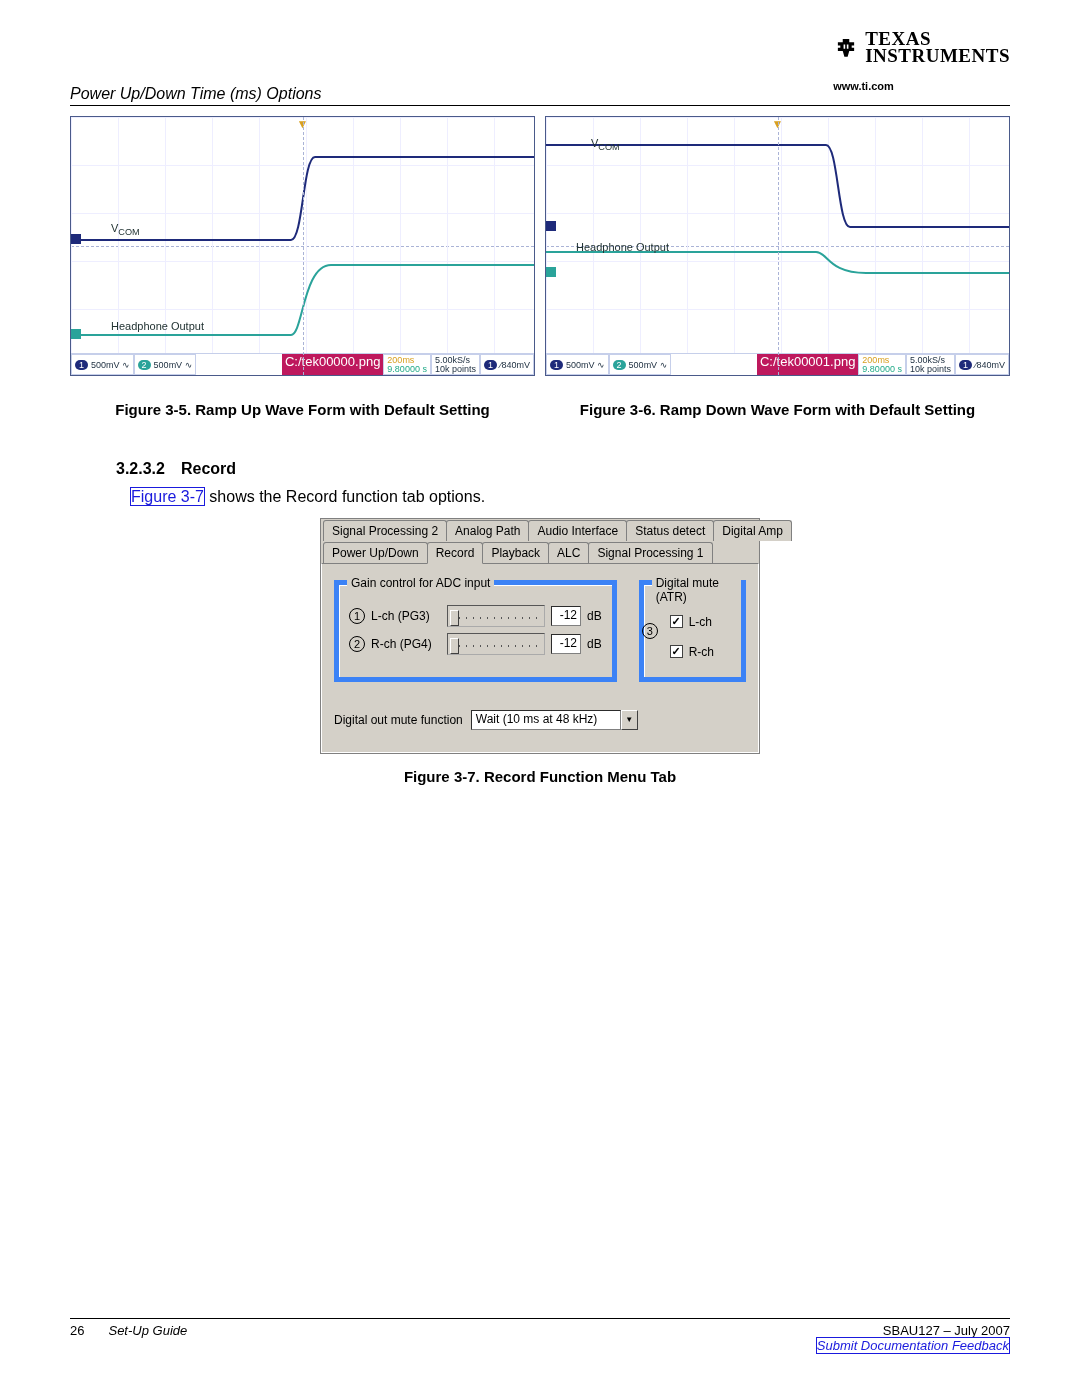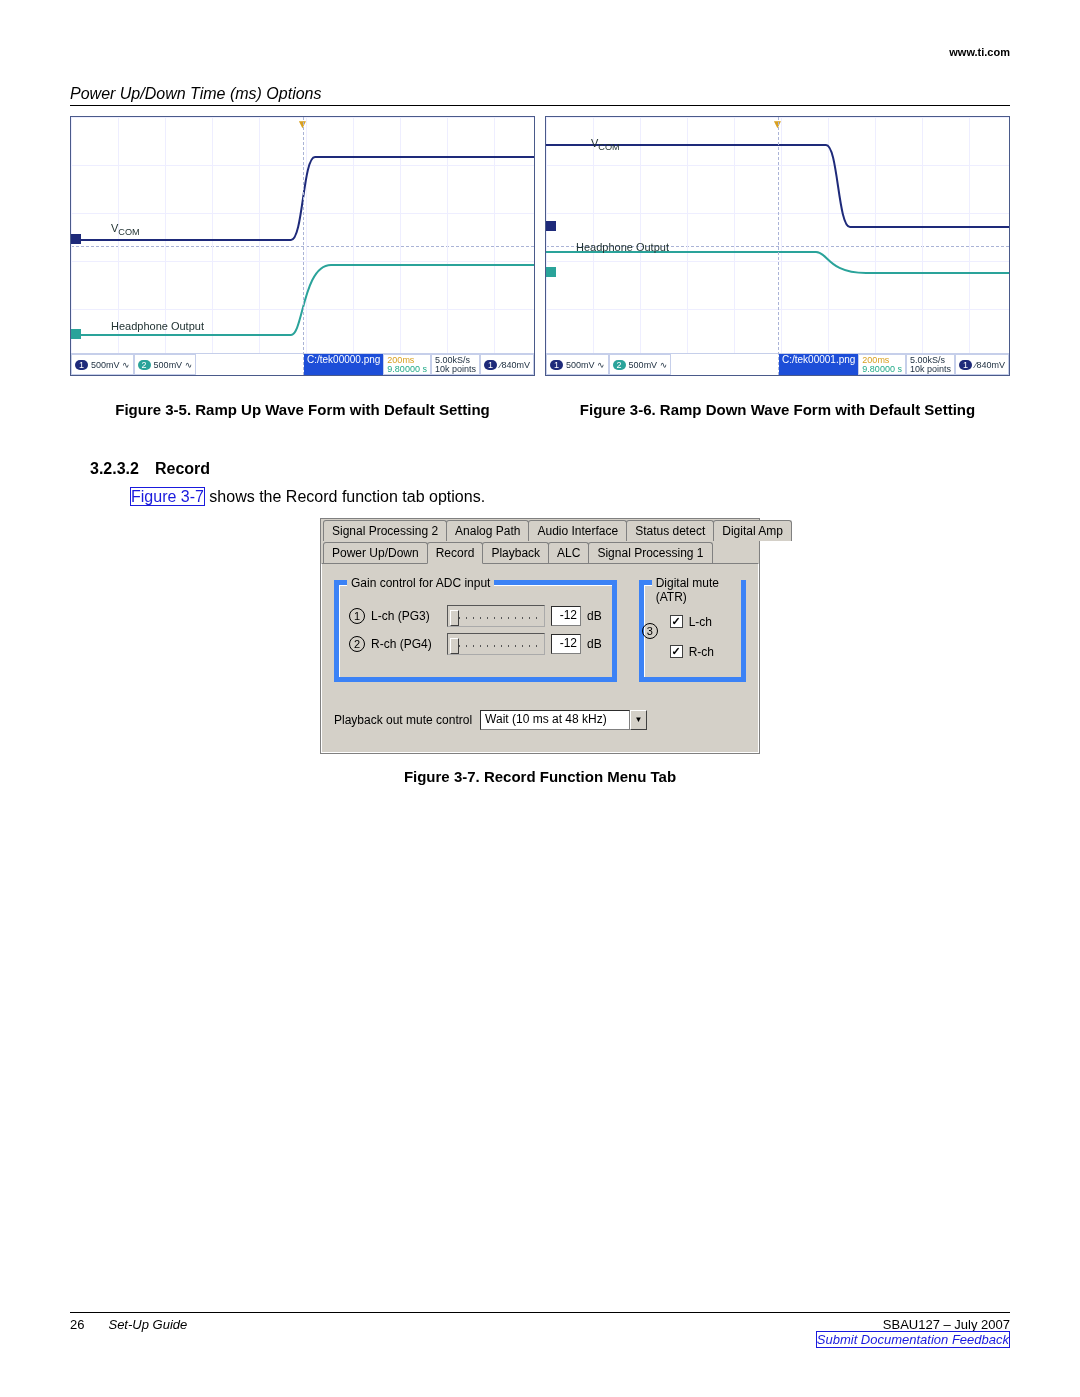--- a/index.html
+++ b/index.html
@@ -71,6 +71,15 @@
 <body>
 
 <div class="logo-block">
+  <div class="logo-row">
+    <svg class="chip-icon" viewBox="0 0 32 32">
+        <path fill="#000" d="M6 10h6V6h8v4h6v4h-3v3h3v4h-6l-2 7h-4l-2-7H6v-4h3v-3H6z M13 13v5h2v-5z M17 13v5h2v-5z"></path>
+      </svg>
+    <div class="logo-text">
+      <span class="logo-top">TEXAS</span>
+      <span class="logo-bot">INSTRUMENTS</span>
+    </div>
+  </div>
   <div class="logo-url">www.ti.com</div>
 </div>
 

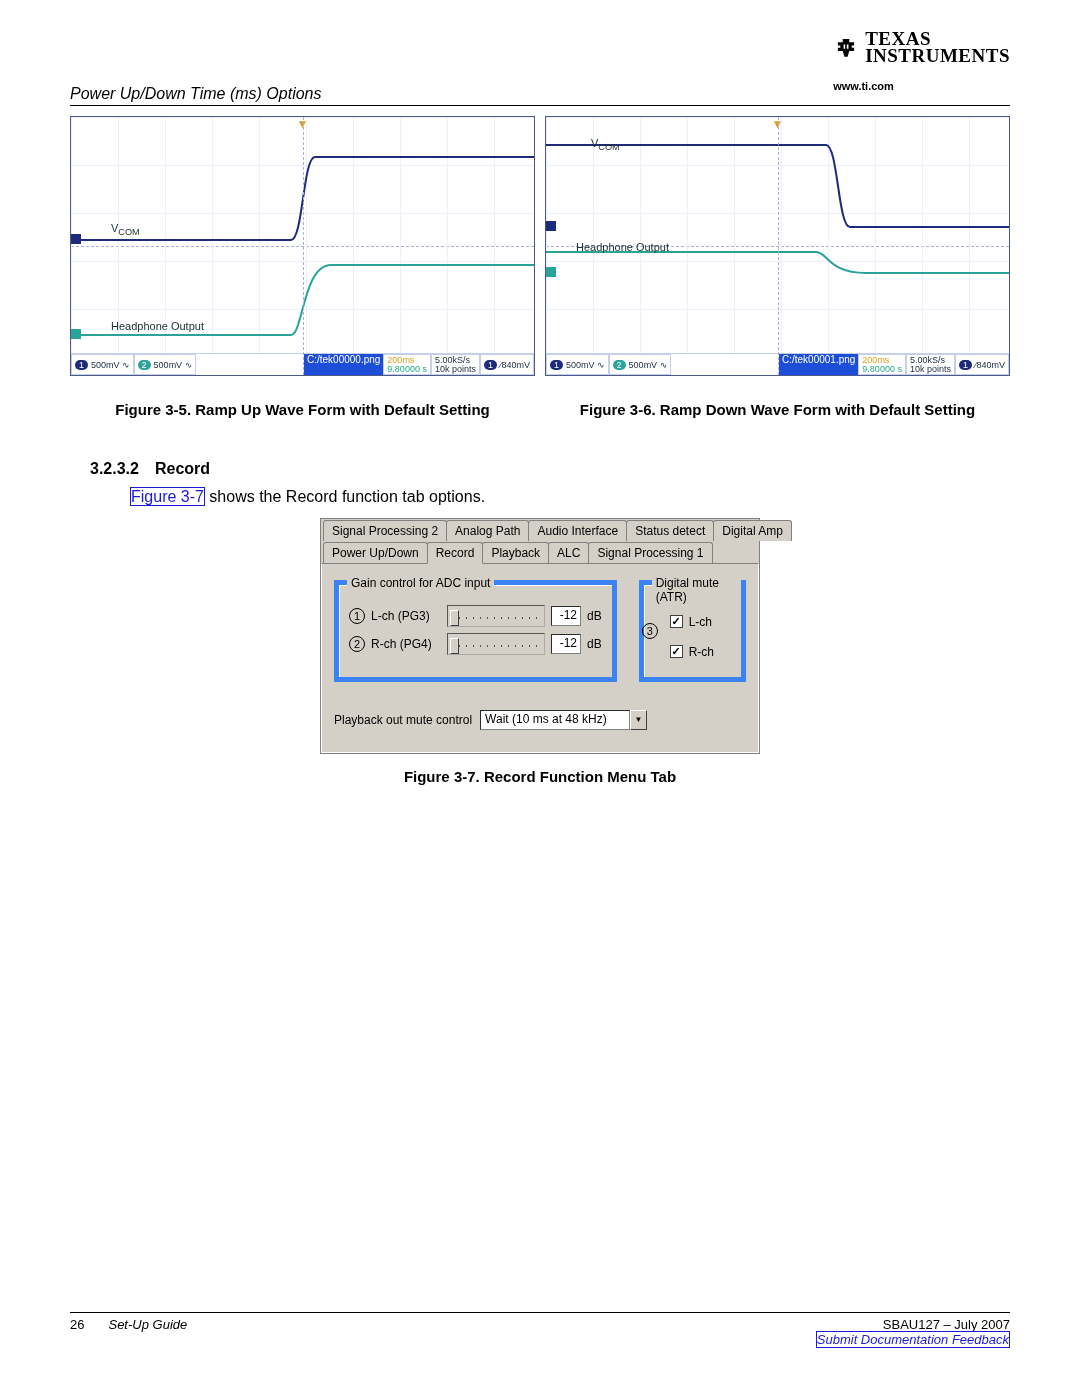--- a/index.html
+++ b/index.html
@@ -25,7 +25,7 @@
   .sb-seg{border:1px solid #c6cfea;padding:1px 3px;display:flex;align-items:center;white-space:nowrap}
   .sb-right{margin-left:auto;display:flex}
   .sb-num{background:#5a6aa3;color:#fff;border-radius:6px;padding:0 4px;margin-right:3px;font-size:9px}
-  .sb-black{background:#1d4ed8;color:#ccc;padding:1px 3px;font-size:10px;line-height:1.05}
+  .sb-black{background:#be185d;color:#ccc;padding:1px 3px;font-size:13px;line-height:1.05}
   .sb-orange{color:#d8a020}
   .fig-caps{display:flex;gap:10px;margin-top:25px}
   .fig-cap{flex:1;text-align:center;font-weight:bold;font-size:15px;line-height:1.25}

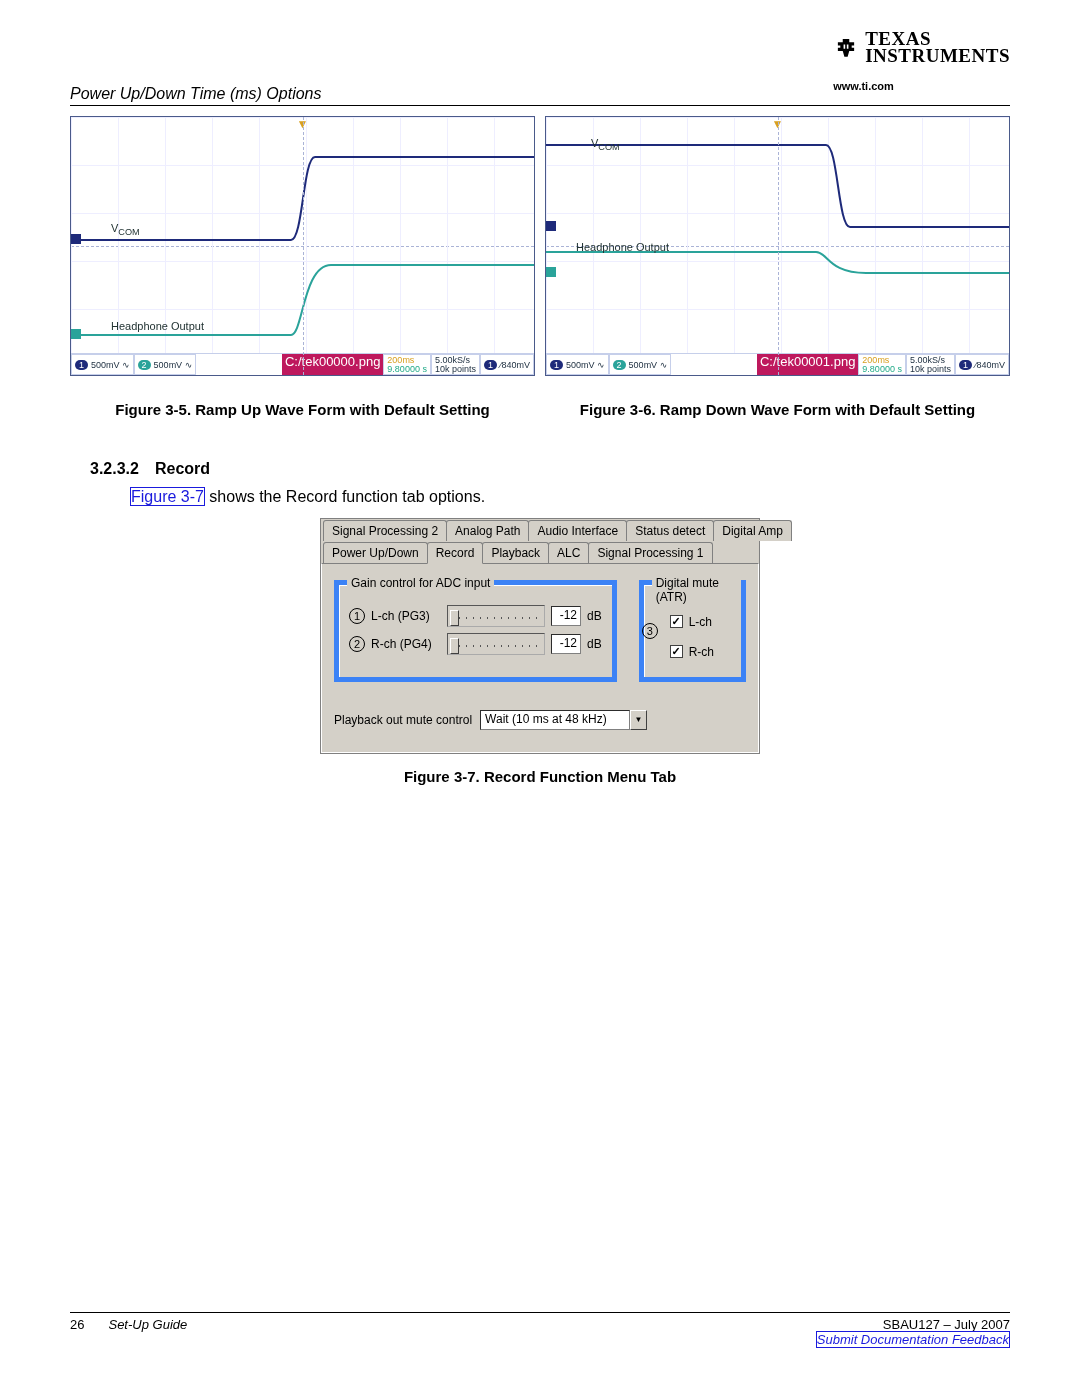--- a/index.html
+++ b/index.html
@@ -29,7 +29,7 @@
   .sb-orange{color:#d8a020}
   .fig-caps{display:flex;gap:10px;margin-top:25px}
   .fig-cap{flex:1;text-align:center;font-weight:bold;font-size:15px;line-height:1.25}
-  .sec-num-row{display:flex;gap:16px;margin-top:40px;margin-left:20px}
+  .sec-num-row{display:flex;gap:16px;margin-top:40px;margin-left:46px}
   .sec-num{font-weight:bold;font-size:16px}
   .sec-title{font-weight:bold;font-size:16px}
   .body-text{margin-top:10px;margin-left:60px;font-size:16px}

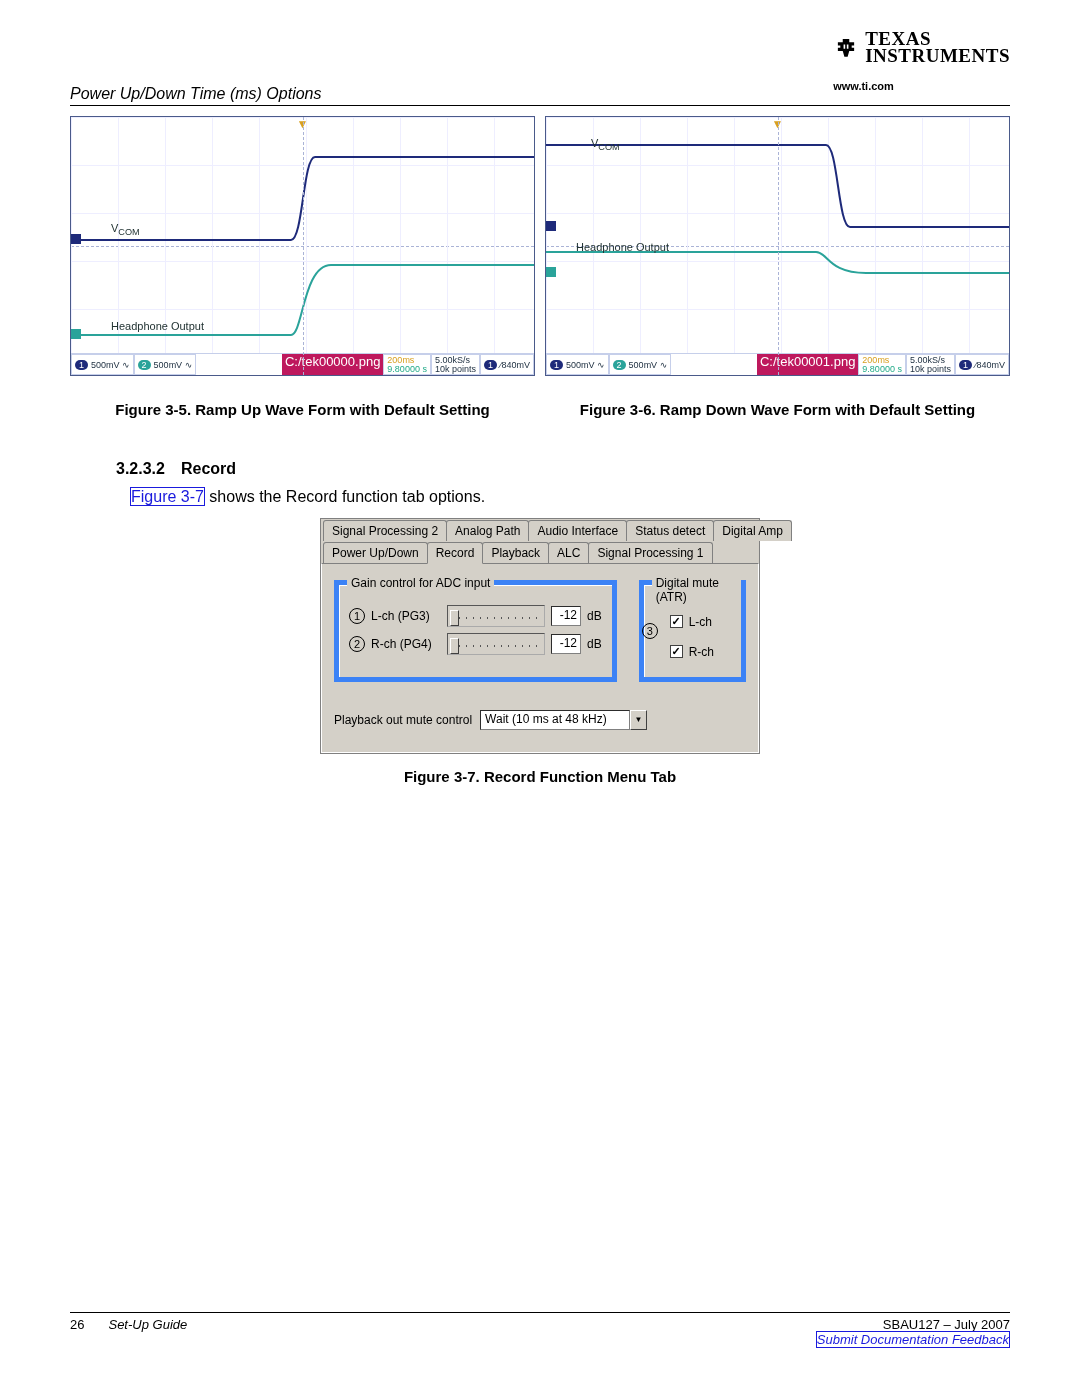--- a/index.html
+++ b/index.html
@@ -212,7 +212,7 @@
       </div>
     </div>
     <div class="bottom-row">
-      <span>Playback out mute control</span>
+      <span>Digital out mute function</span>
       <div class="combo">
         <div class="combo-input">Wait (10 ms at 48 kHz)</div>
         <div class="combo-btn">▼</div>

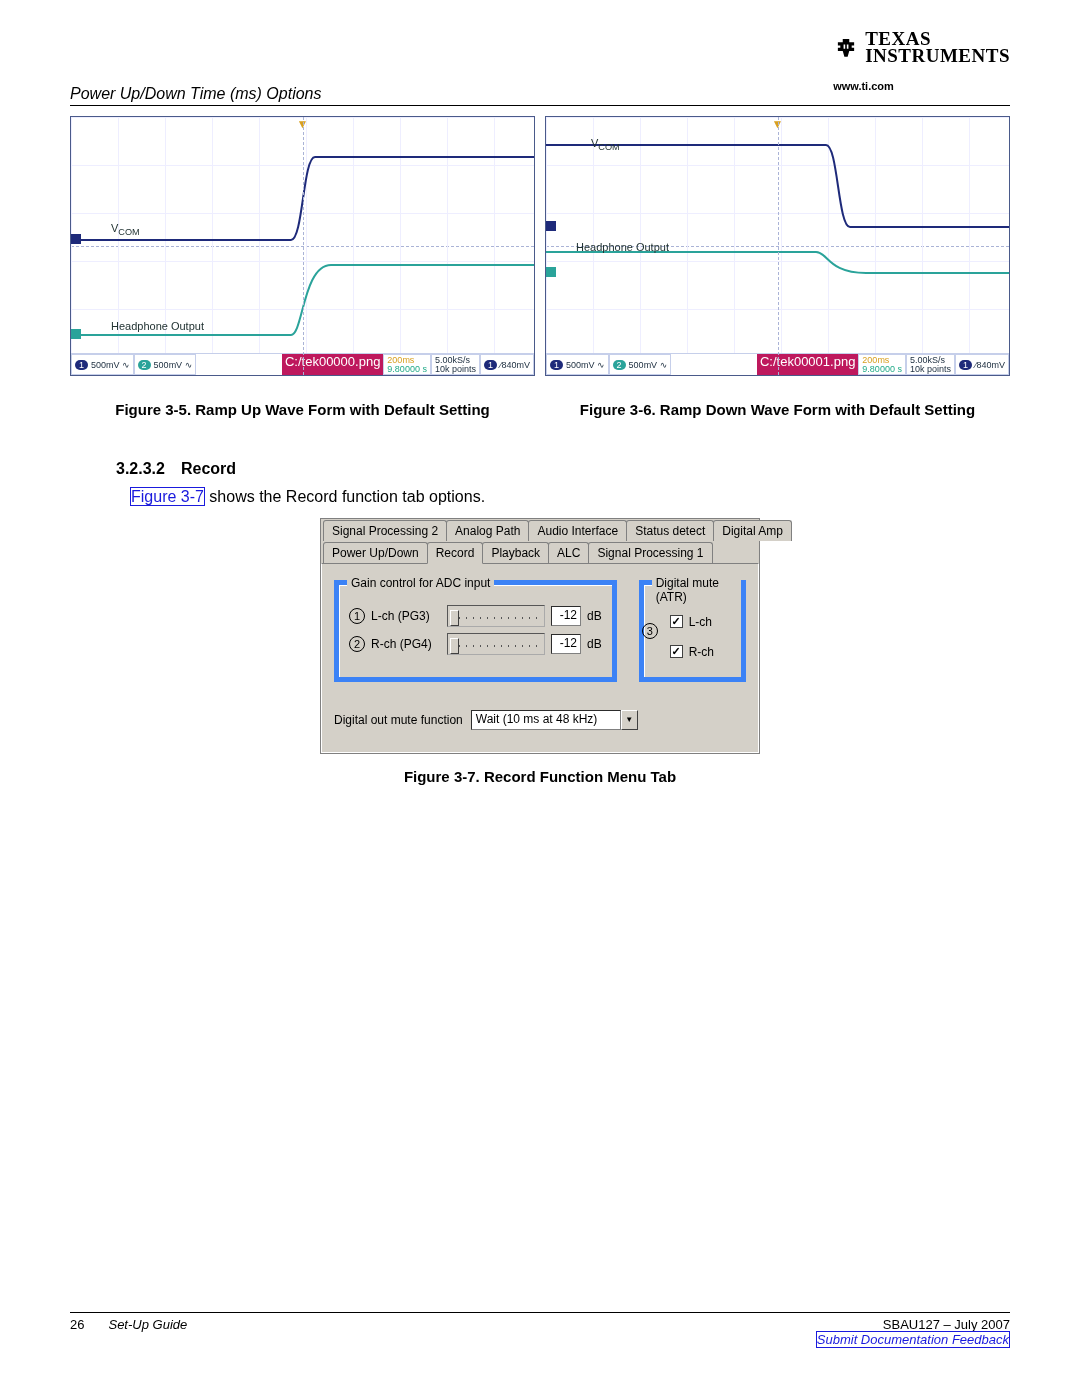--- a/index.html
+++ b/index.html
@@ -61,7 +61,7 @@
   .combo-input{width:150px;height:20px;background:#fff;border:1px inset #808080;padding:1px 4px;font-size:12px}
   .combo-btn{width:17px;height:20px;background:#d4d0c8;border:1px solid #404040;border-top-color:#fff;border-left-color:#fff;display:flex;align-items:center;justify-content:center;font-size:8px}
   .fig-cap-7{text-align:center;font-weight:bold;font-size:15px;margin-top:14px}
-  .footer{position:absolute;left:70px;right:70px;bottom:50px;border-top:1px solid #000;padding-top:4px;display:flex;font-size:13px}
+  .footer{position:absolute;left:70px;right:70px;bottom:44px;border-top:1px solid #000;padding-top:4px;display:flex;font-size:13px}
   .pgnum{font-size:13px;margin-right:24px}
   .guide{font-style:italic;font-size:13px}
   .foot-right{margin-left:auto;text-align:right;font-size:13px}

